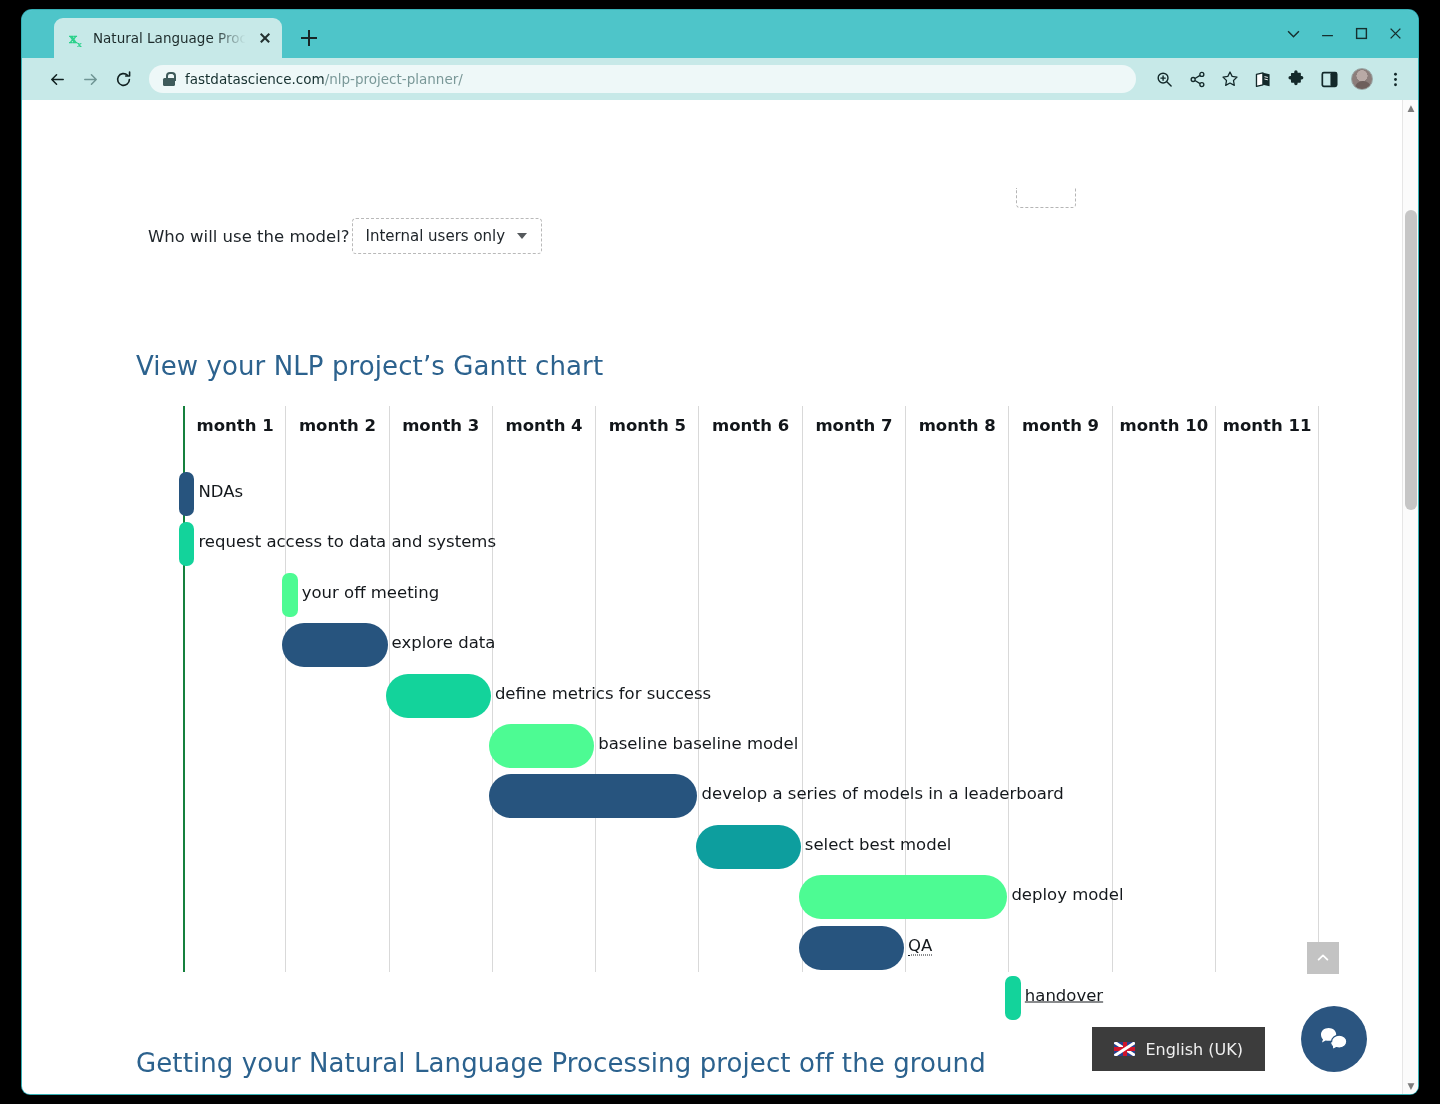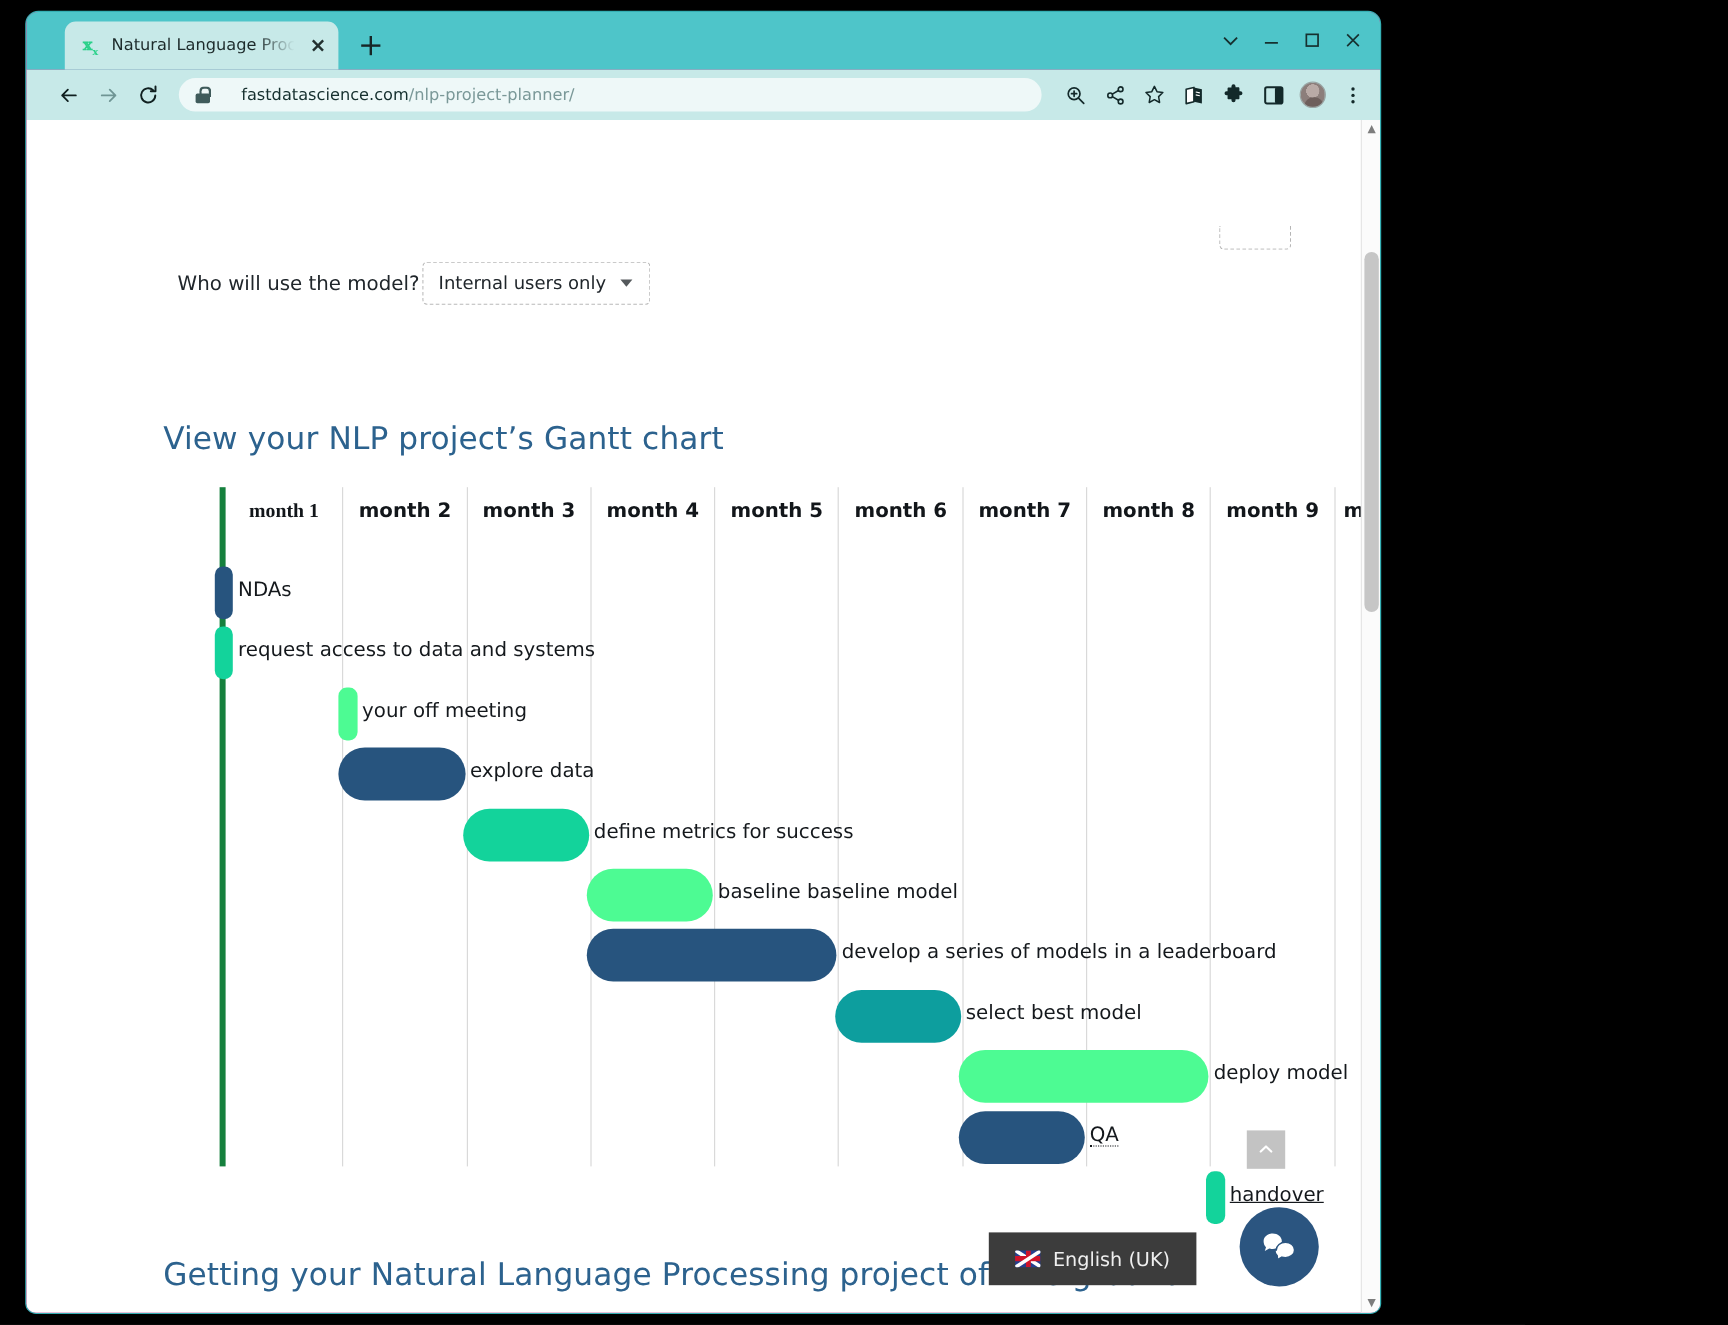--- a/index.html
+++ b/index.html
@@ -13,8 +13,8 @@
   
   #window {
     position: absolute; left: 22px; top: 10px;
-    width: 1128px; height: 1084px;
-    background: #ec4899;
+    width: 1396px; height: 1084px;
+    background: #7dd3fc;
     border-radius: 10px 10px 8px 8px;
     overflow: hidden;
     box-shadow: 0 0 0 1px #35b0b5;

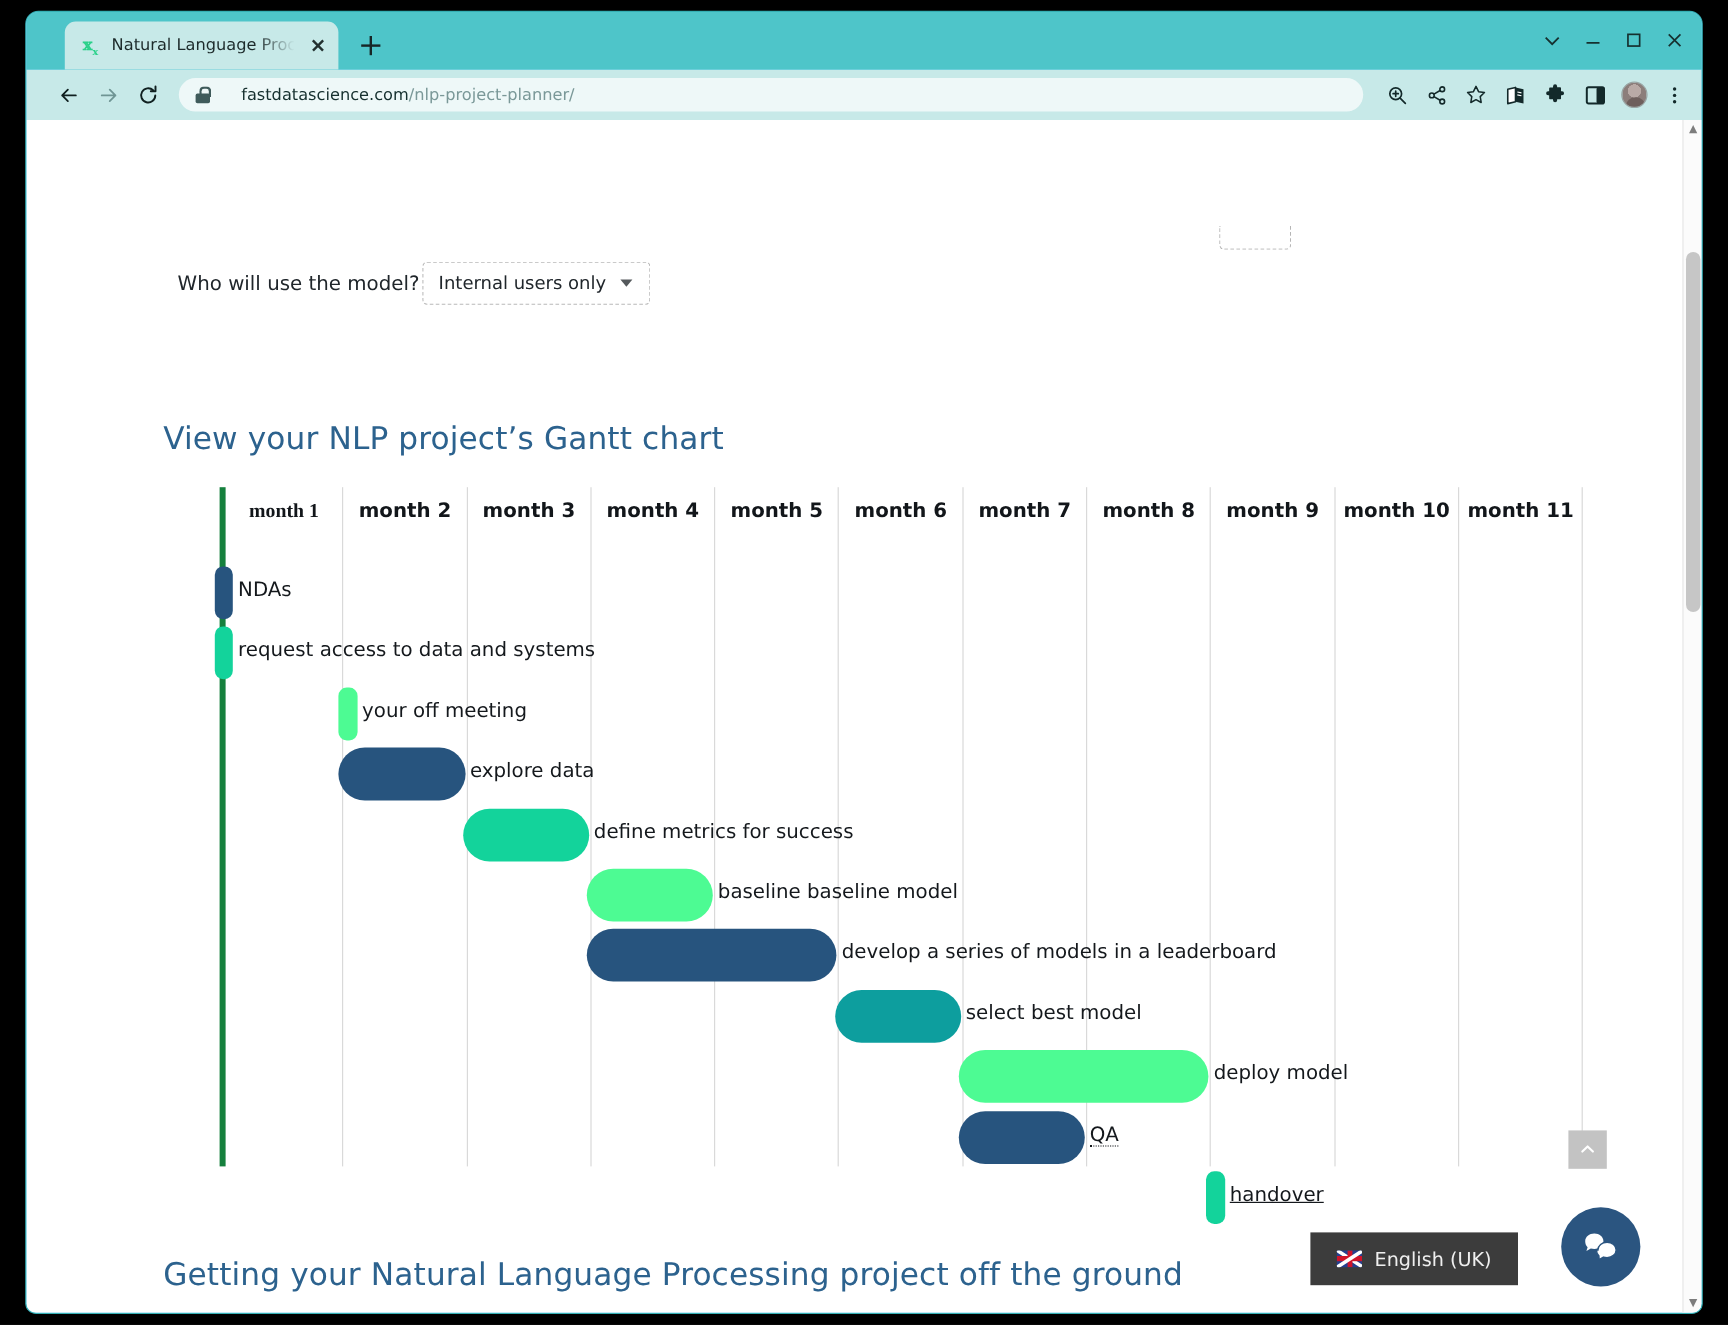--- a/index.html
+++ b/index.html
@@ -87,7 +87,7 @@
   #omnibox {
     flex: 1 1 auto; height: 28px; margin: 0 10px 0 8px;
     background: #eef8f8; border-radius: 14px;
-    display: flex; align-items: center; padding: 0 14px; gap: 26px;
+    display: flex; align-items: center; padding: 0 14px; gap: 10px;
     min-width: 0;
   }
   #lock { width: 12px; height: 14px; position: relative; flex: 0 0 12px; }

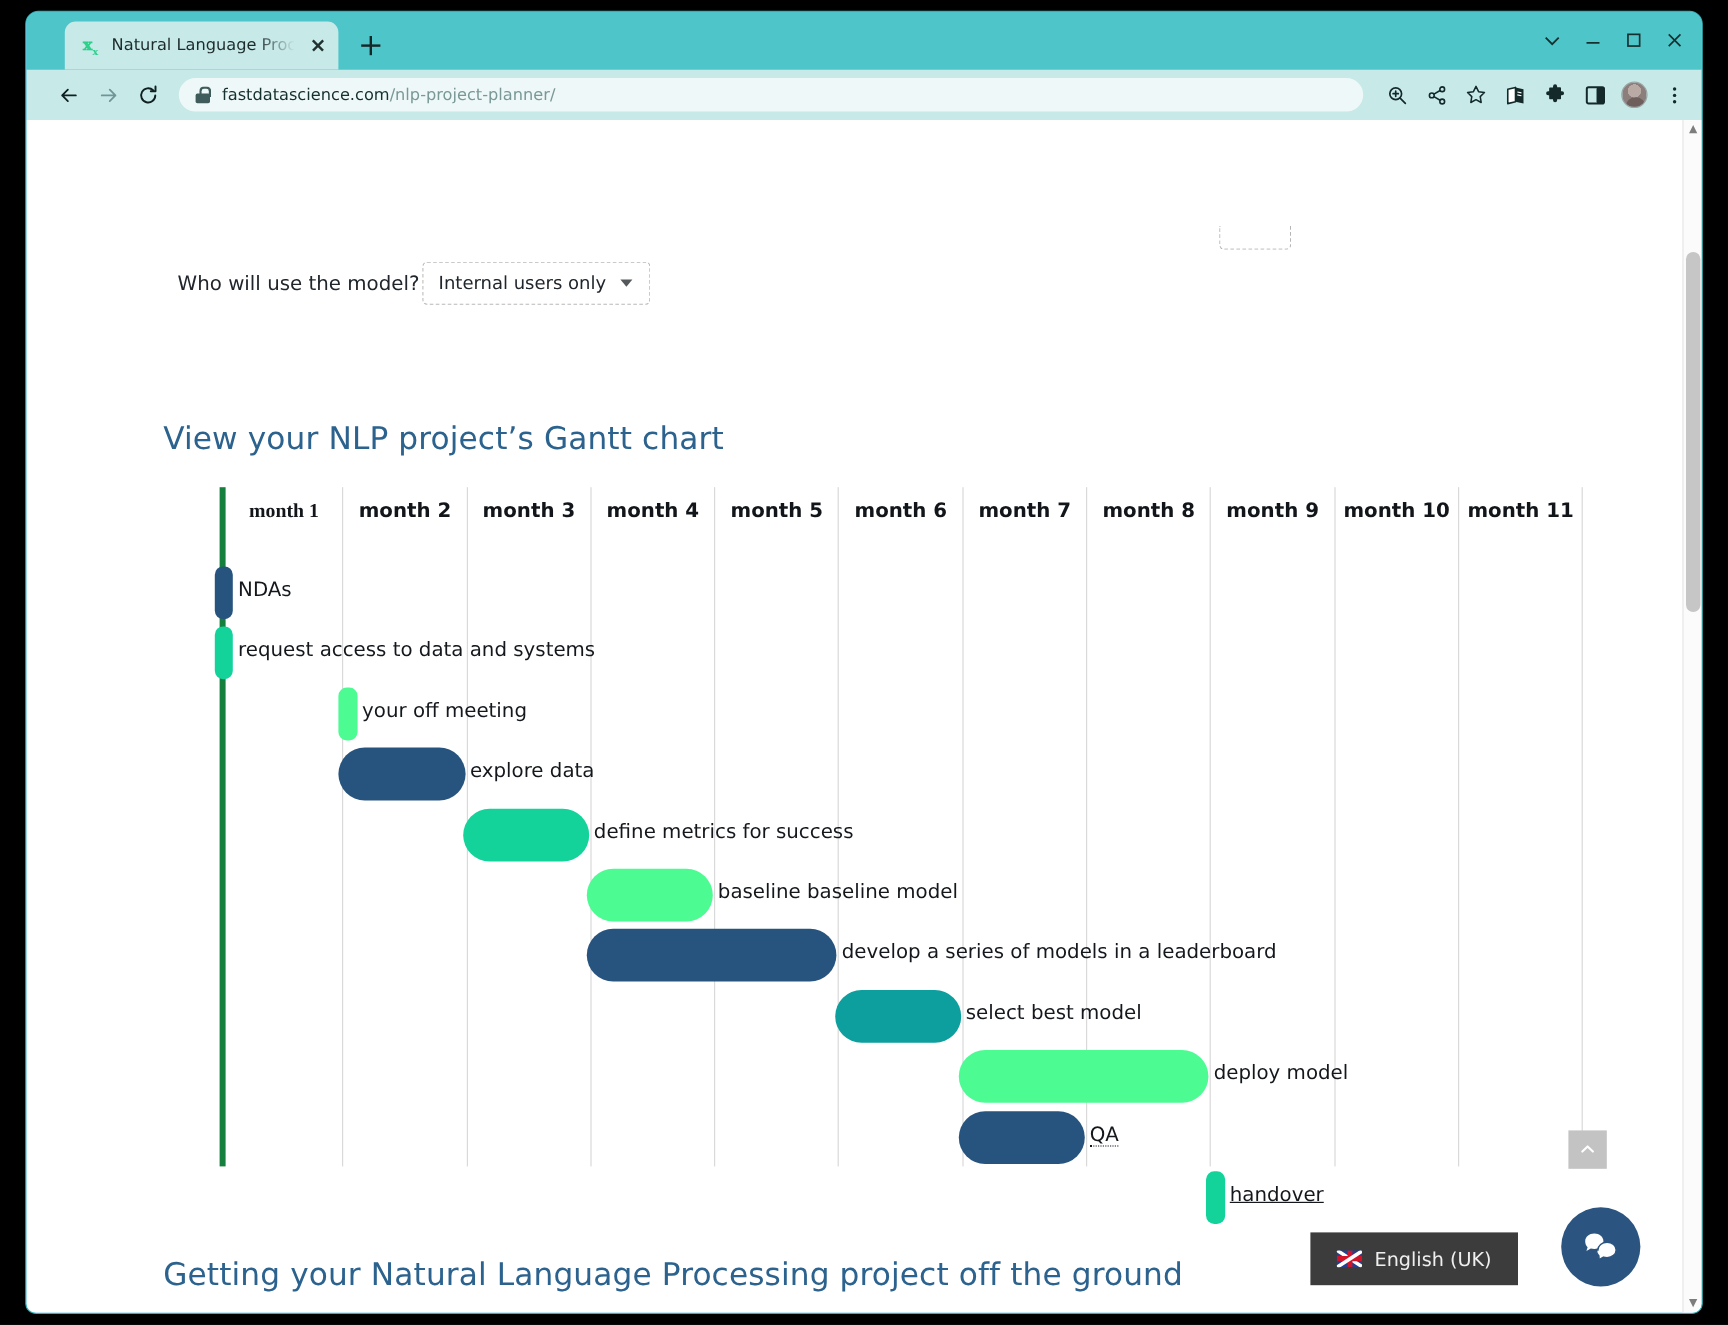--- a/index.html
+++ b/index.html
@@ -173,7 +173,7 @@
     position: absolute; top: 0; bottom: 0; width: 103.3px;
     border-right: 1px solid #d9d9d9;
   }
-  .gcol:first-child { border-left: 5px solid #15803d; font-family: Liberation Serif, serif; }
+  .gcol:first-child { border-left: 2px solid #15803d; }
   .gcol-label {
     position: absolute; top: 10px; left: 0; right: 0; text-align: center;
     font-size: 16.5px; font-weight: bold; color: #12161a;

